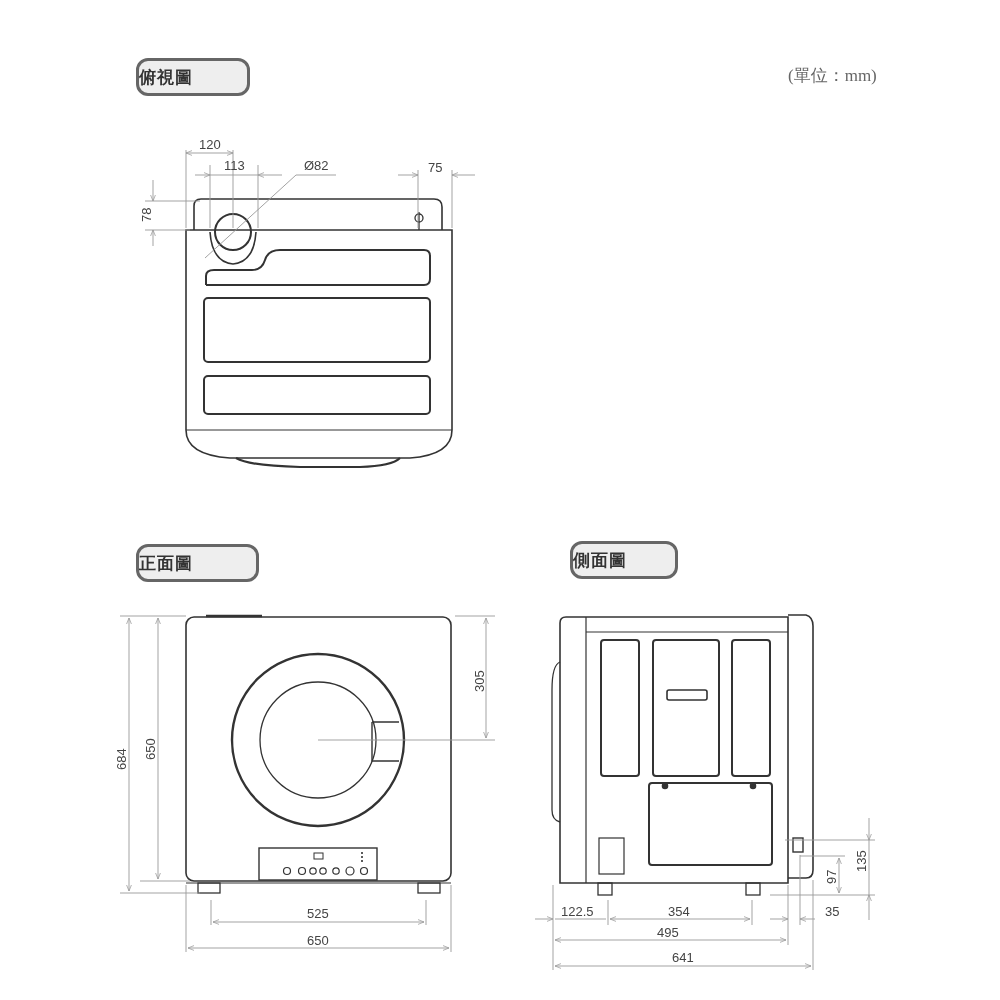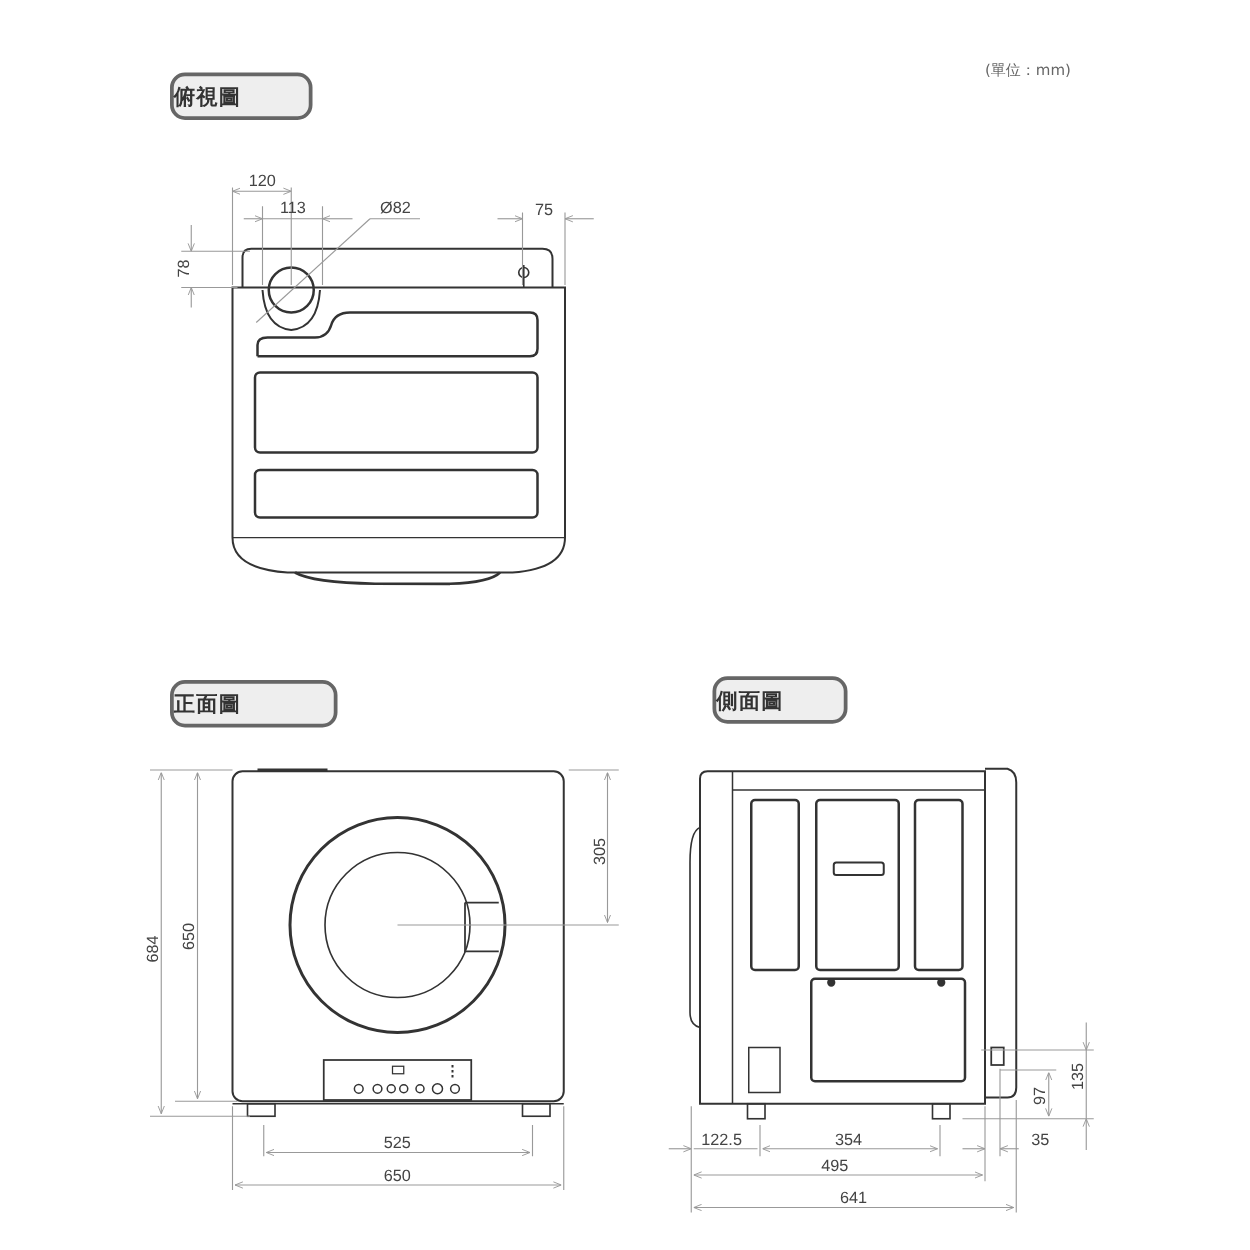--- a/index.html
+++ b/index.html
@@ -5,7 +5,7 @@
   html, body { margin:0; padding:0; background:#ffffff; }
   body { width:1000px; height:1000px; position:relative; overflow:hidden;
          font-family:"DejaVu Sans", sans-serif; color:#444; }
-  .unit { position:absolute; left:788px; top:48px; font-size:12px; color:#666; }
+  .unit { position:absolute; left:788px; top:64px; font-size:17px; color:#666;font-family:Liberation Serif, serif; }
   .view-label { position:absolute; height:38px; border:3px solid #666; border-radius:12px;
                 background:#eeeeee; display:flex; align-items:center; justify-content:flex-start;
                 font-size:17px; font-weight:bold; color:#333; letter-spacing:1px; box-sizing:border-box; }

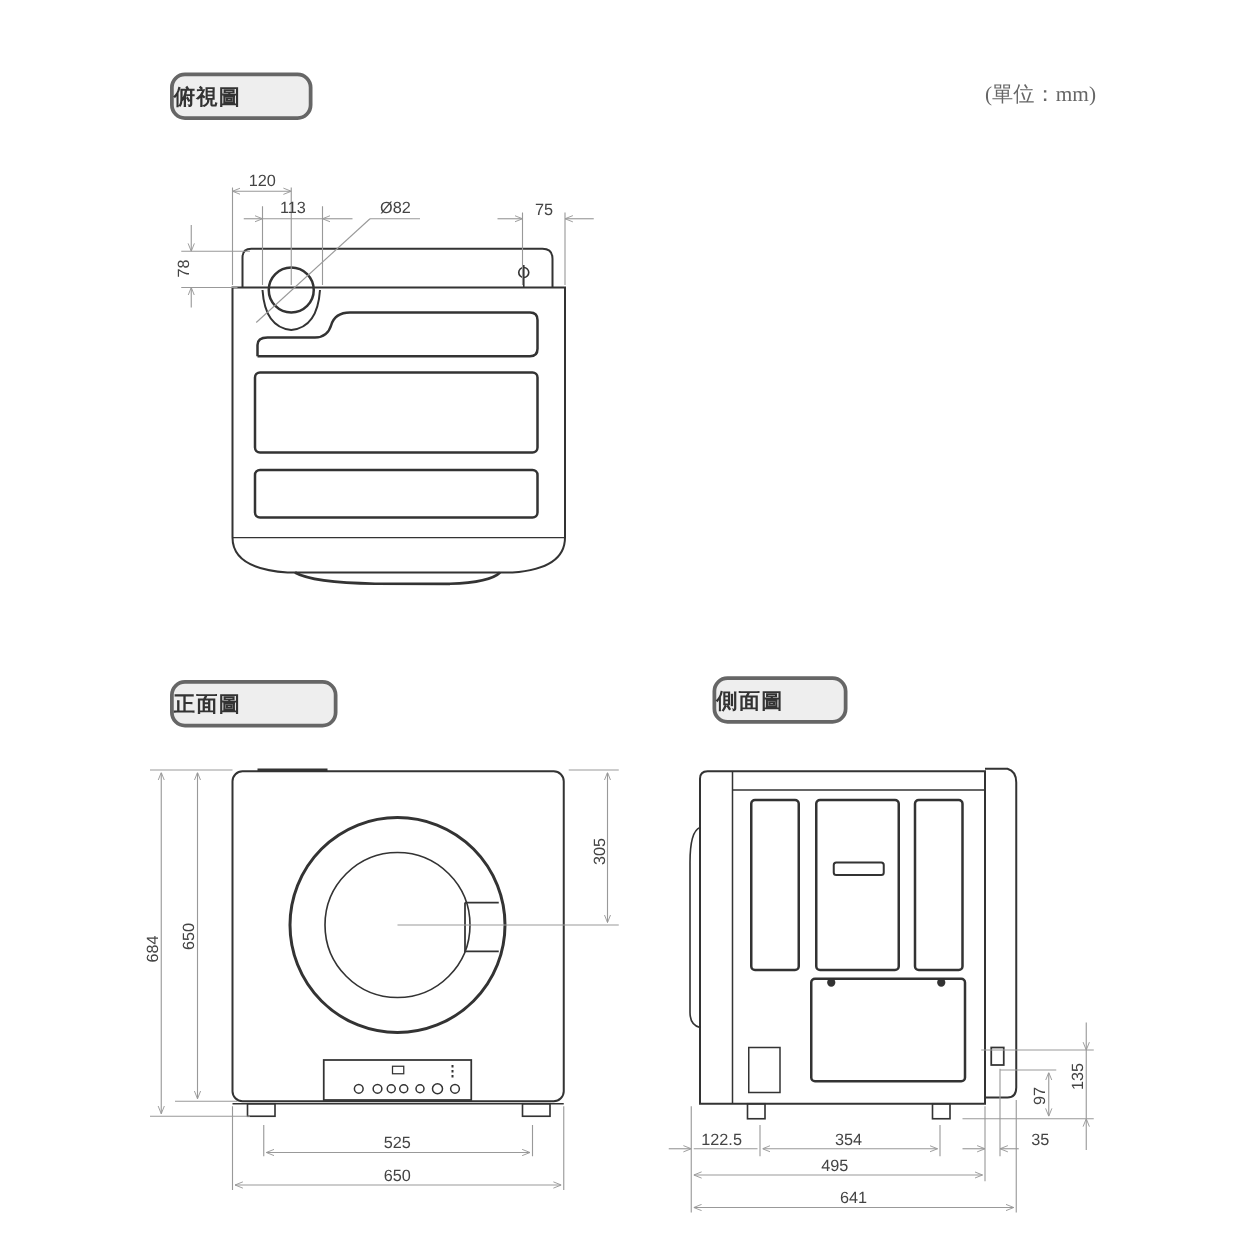--- a/index.html
+++ b/index.html
@@ -21,7 +21,7 @@
 <div class="view-label" style="left:136px;top:58px;width:114px;">
   <span>俯視圖</span>
 </div>
-<div class="view-label" style="left:136px;top:544px;width:134px;">
+<div class="view-label" style="left:136px;top:544px;width:123px;">
   <span>正面圖</span>
 </div>
 <div class="view-label" style="left:570px;top:541px;width:108px;">

